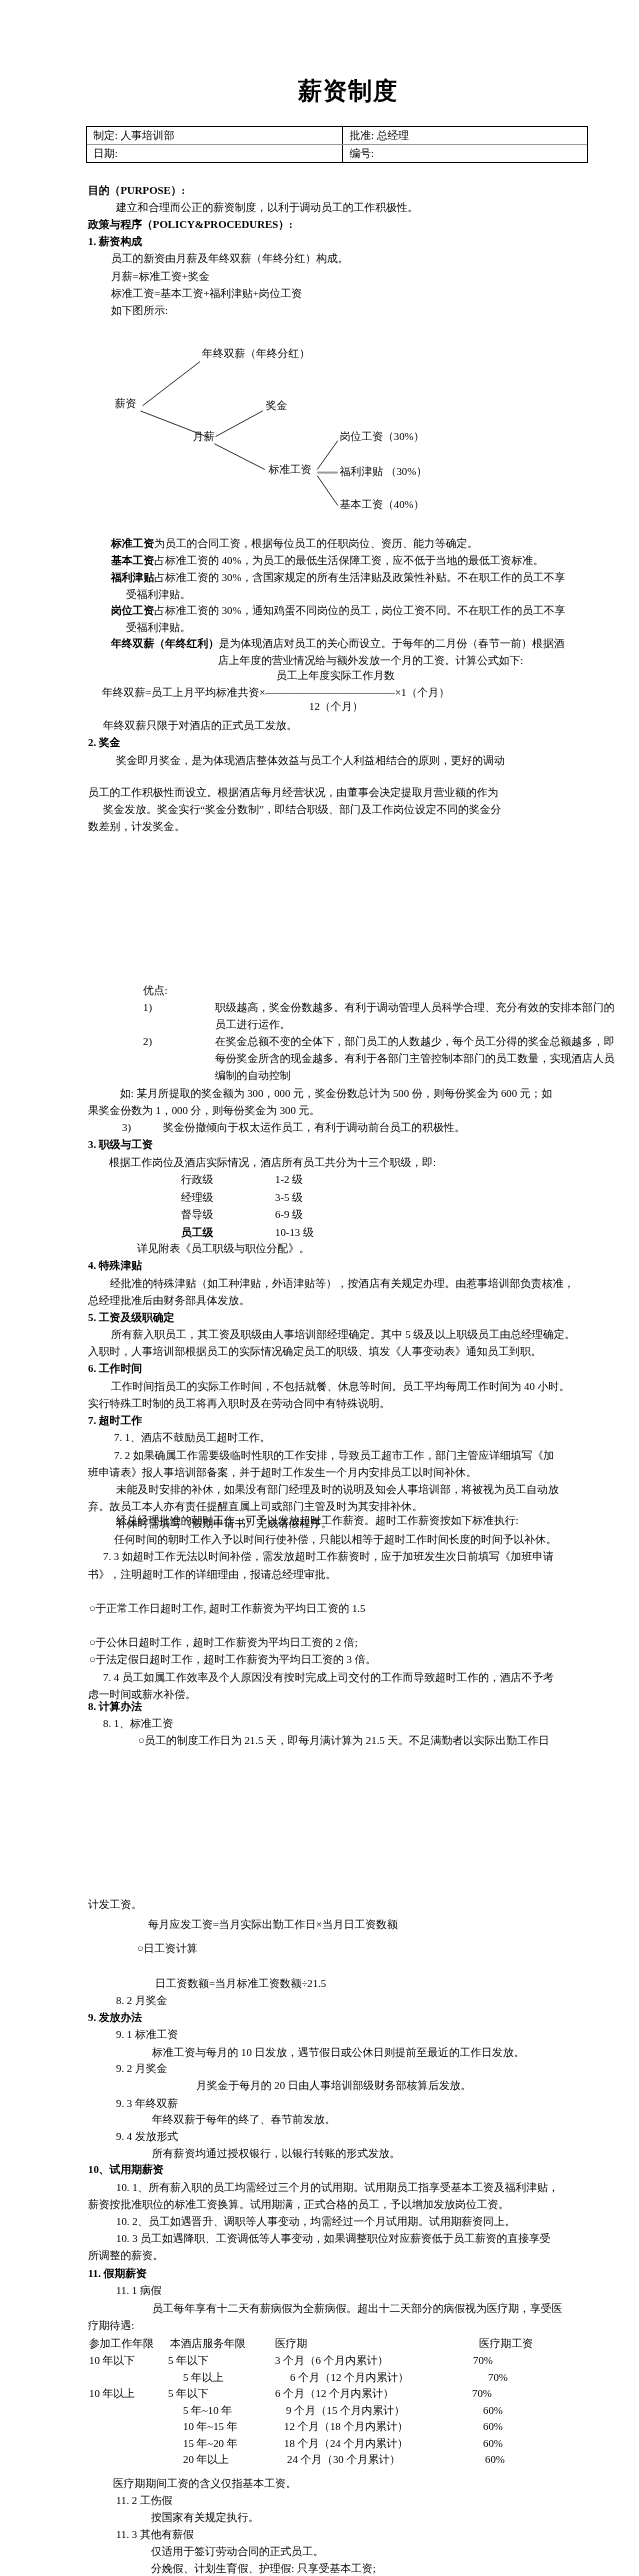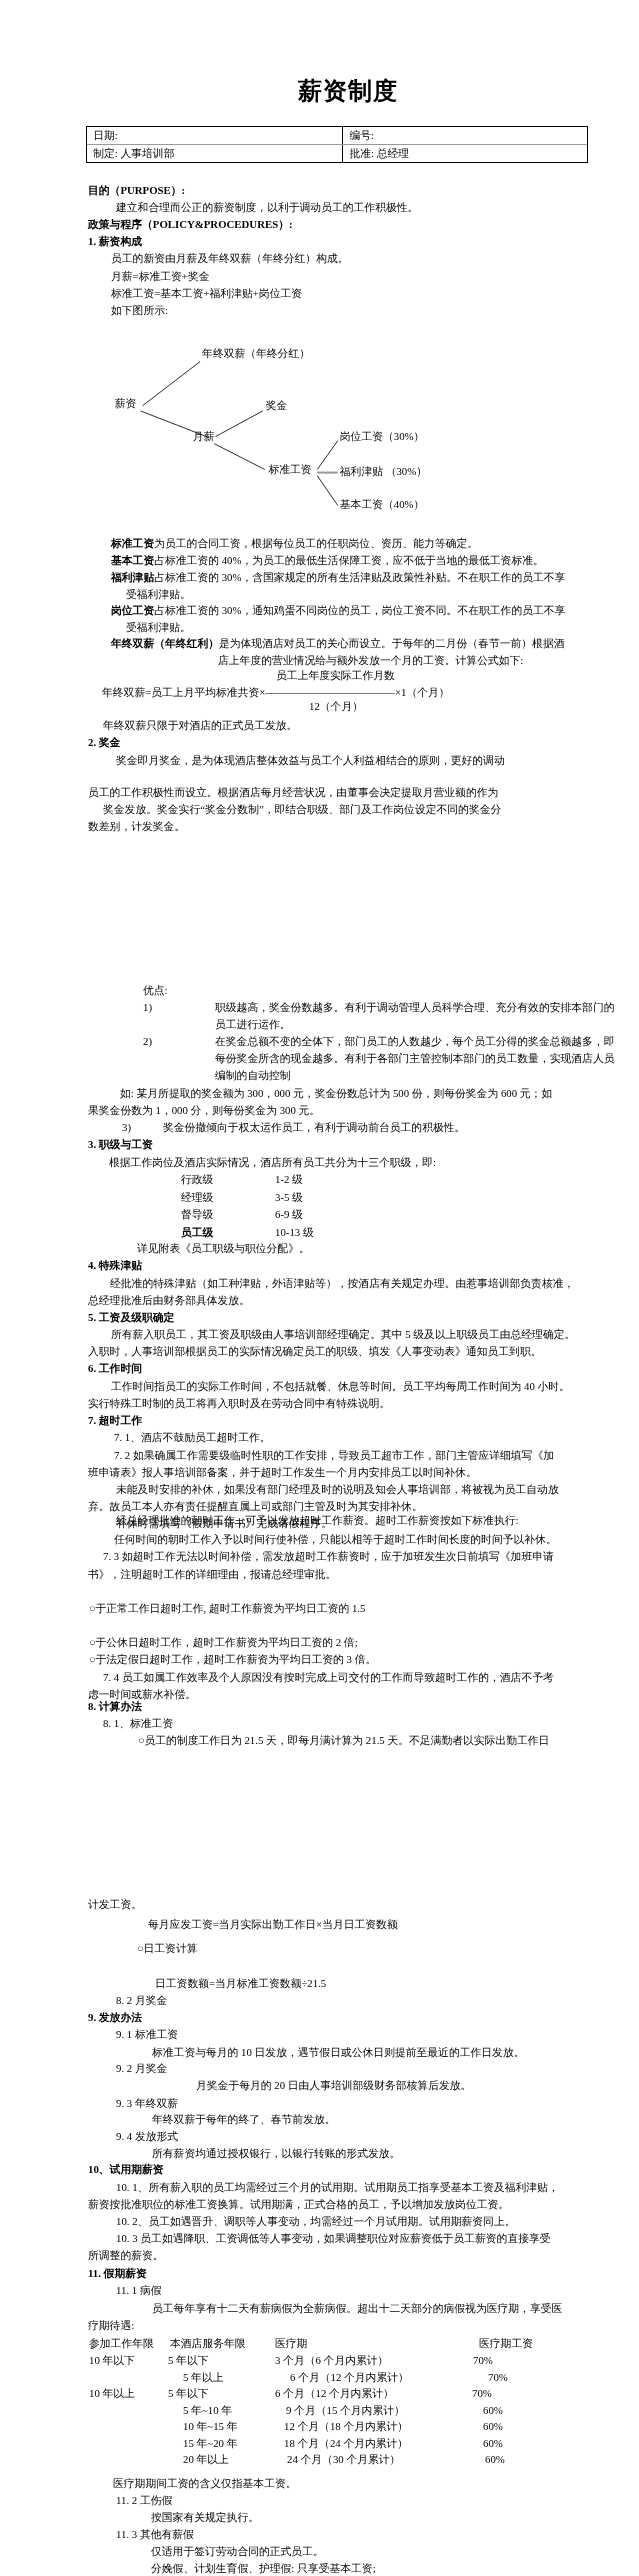--- a/index.html
+++ b/index.html
@@ -27,12 +27,12 @@
 
   <div class="info-table">
     <div class="info-row">
+      <div class="cell-l">制定: 人事培训部</div>
+      <div class="cell-r">批准: 总经理</div>
+    </div>
+    <div class="info-row">
       <div class="cell-l">日期:</div>
       <div class="cell-r">编号:</div>
-    </div>
-    <div class="info-row">
-      <div class="cell-l">制定: 人事培训部</div>
-      <div class="cell-r">批准: 总经理</div>
     </div>
   </div>
 

